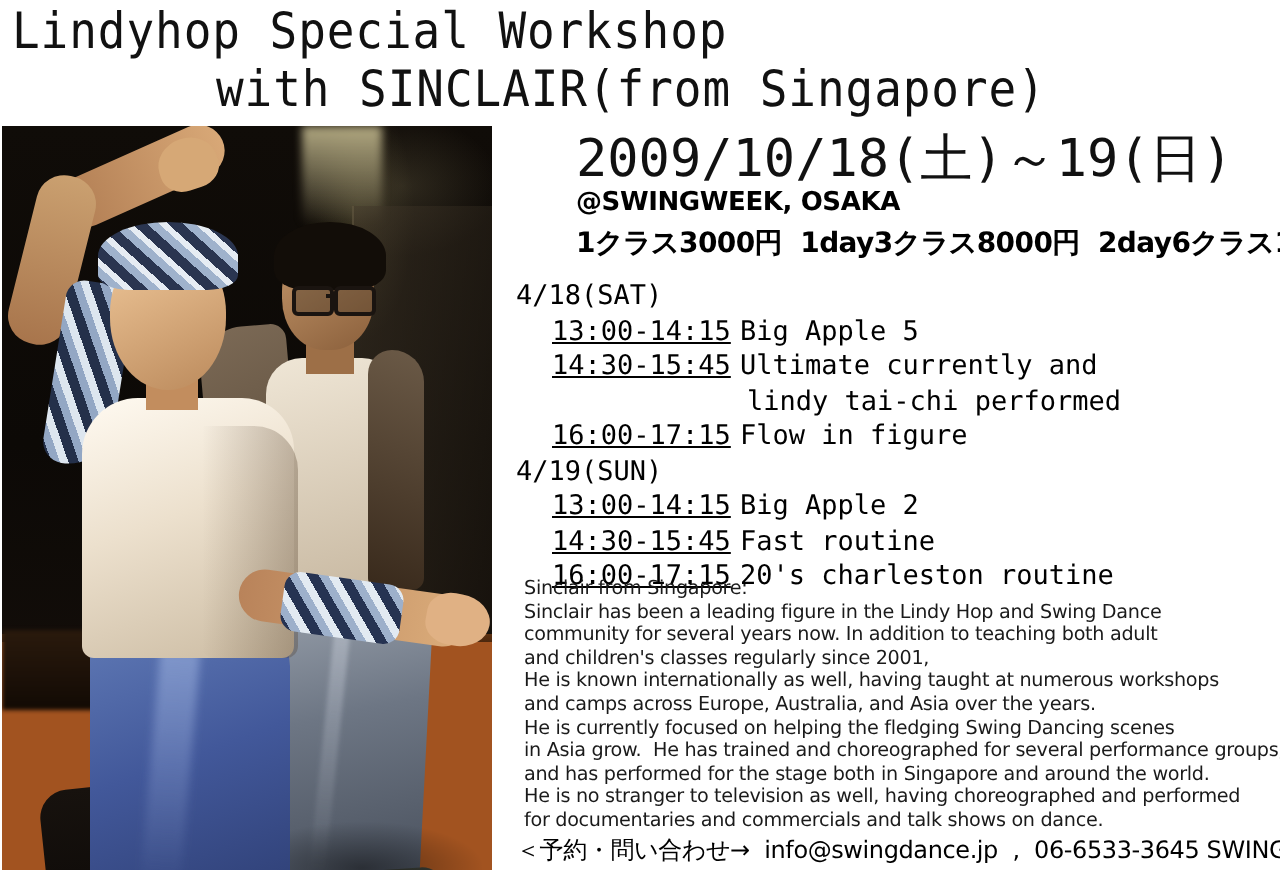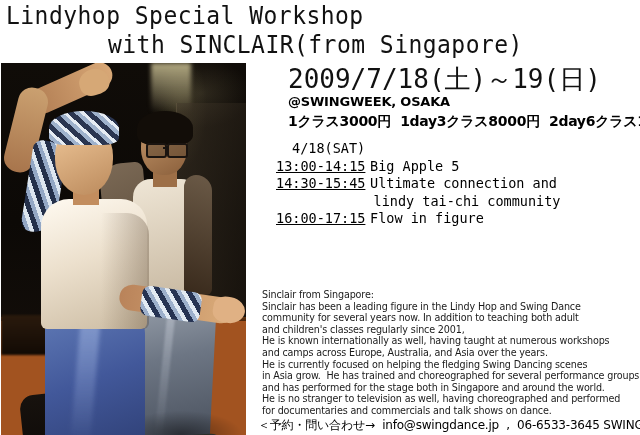--- a/index.html
+++ b/index.html
@@ -357,7 +357,7 @@
     <div class="ph-layer" id="w-scarf"></div>
   </div>
 
-  <div class="txt" id="date-line">2009/7/18(土)～19(日)</div>
+  <div class="txt" id="date-line">2009/10/18(土)～19(日)</div>
   <div class="txt" id="venue-line">@SWINGWEEK, OSAKA</div>
   <div class="txt" id="price-line">1クラス3000円  1day3クラス8000円  2day6クラス14000円</div>
 

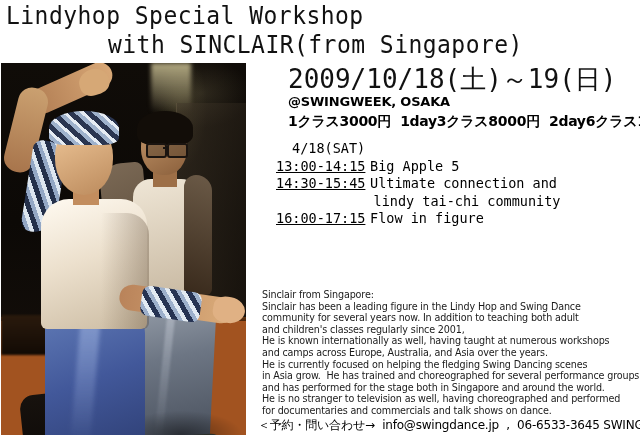--- a/index.html
+++ b/index.html
@@ -281,7 +281,7 @@
     line-height: 17.5px;
     font-family: "DejaVu Sans Mono", "Liberation Mono", monospace;
   }
-  .day-head { white-space: pre; margin-left: 34px; }
+  .day-head { white-space: pre; }
   .sess-row { white-space: pre; padding-left: 18px; }
   .sess-cont { white-space: pre; padding-left: 18px; }
   .sess-time { display: inline-block; width: 94px; text-decoration: underline; }

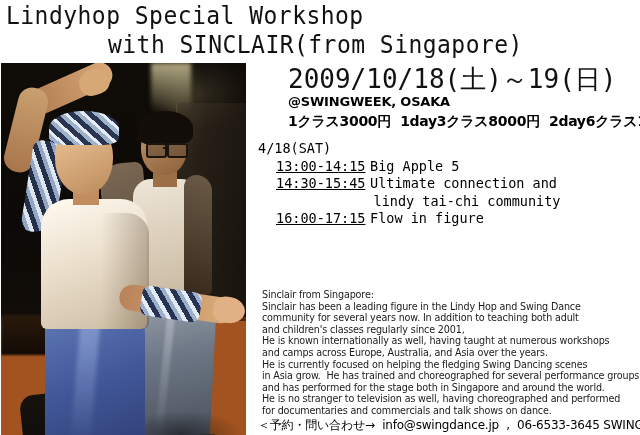--- a/index.html
+++ b/index.html
@@ -365,7 +365,7 @@
     <div class="day-block">
       <div class="day-head">4/18(SAT)</div>
       <div class="sess-row"><span class="sess-time">13:00-14:15</span><span>Big Apple 5</span></div>
-      <div class="sess-row"><span class="sess-time">14:30-15:45</span><span>Ultimate connection and</span></div>
+      <div class="sess-row"><span class="sess-time">14:30-15:45</span><span>Ultimate currently and</span></div>
       <div class="sess-cont">            lindy tai-chi community</div>
       <div class="sess-row"><span class="sess-time">16:00-17:15</span><span>Flow in figure</span></div>
     </div>

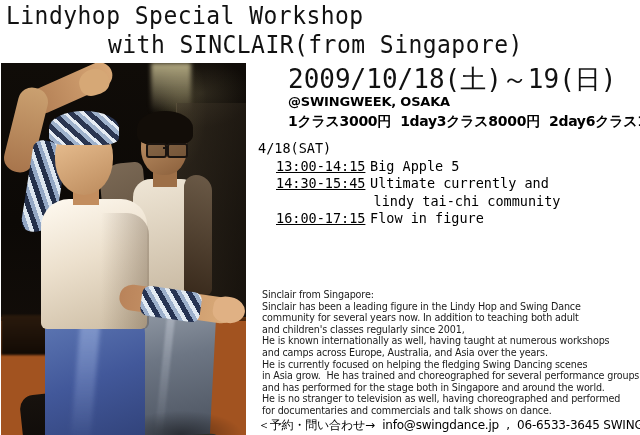--- a/index.html
+++ b/index.html
@@ -366,7 +366,7 @@
       <div class="day-head">4/18(SAT)</div>
       <div class="sess-row"><span class="sess-time">13:00-14:15</span><span>Big Apple 5</span></div>
       <div class="sess-row"><span class="sess-time">14:30-15:45</span><span>Ultimate currently and</span></div>
-      <div class="sess-cont">            lindy tai-chi community</div>
+      <div class="sess-cont">            lindy tai-chi performed</div>
       <div class="sess-row"><span class="sess-time">16:00-17:15</span><span>Flow in figure</span></div>
     </div>
   </div>

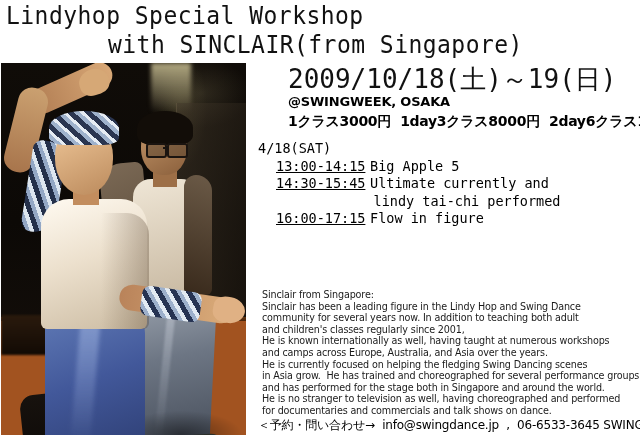--- a/index.html
+++ b/index.html
@@ -369,6 +369,12 @@
       <div class="sess-cont">            lindy tai-chi performed</div>
       <div class="sess-row"><span class="sess-time">16:00-17:15</span><span>Flow in figure</span></div>
     </div>
+    <div class="day-block">
+      <div class="day-head">4/19(SUN)</div>
+      <div class="sess-row"><span class="sess-time">13:00-14:15</span><span>Big Apple 2</span></div>
+      <div class="sess-row"><span class="sess-time">14:30-15:45</span><span>Fast routine</span></div>
+      <div class="sess-row"><span class="sess-time">16:00-17:15</span><span>20's charleston routine</span></div>
+    </div>
   </div>
 
   <div id="bio">

